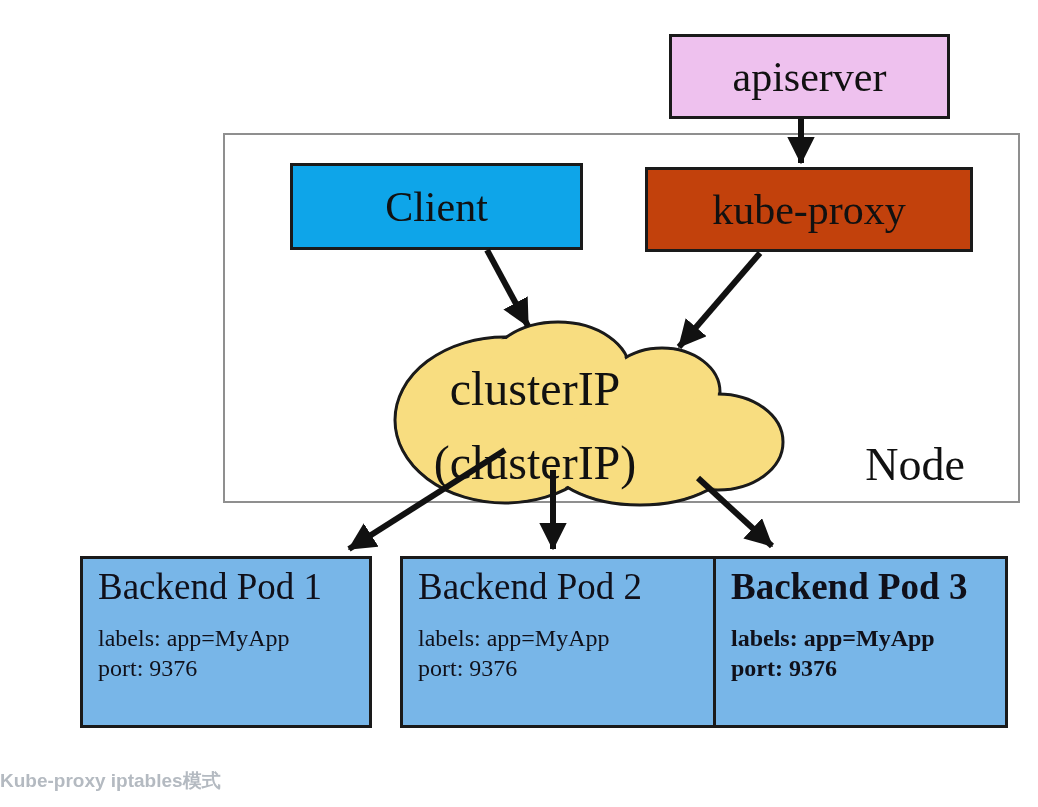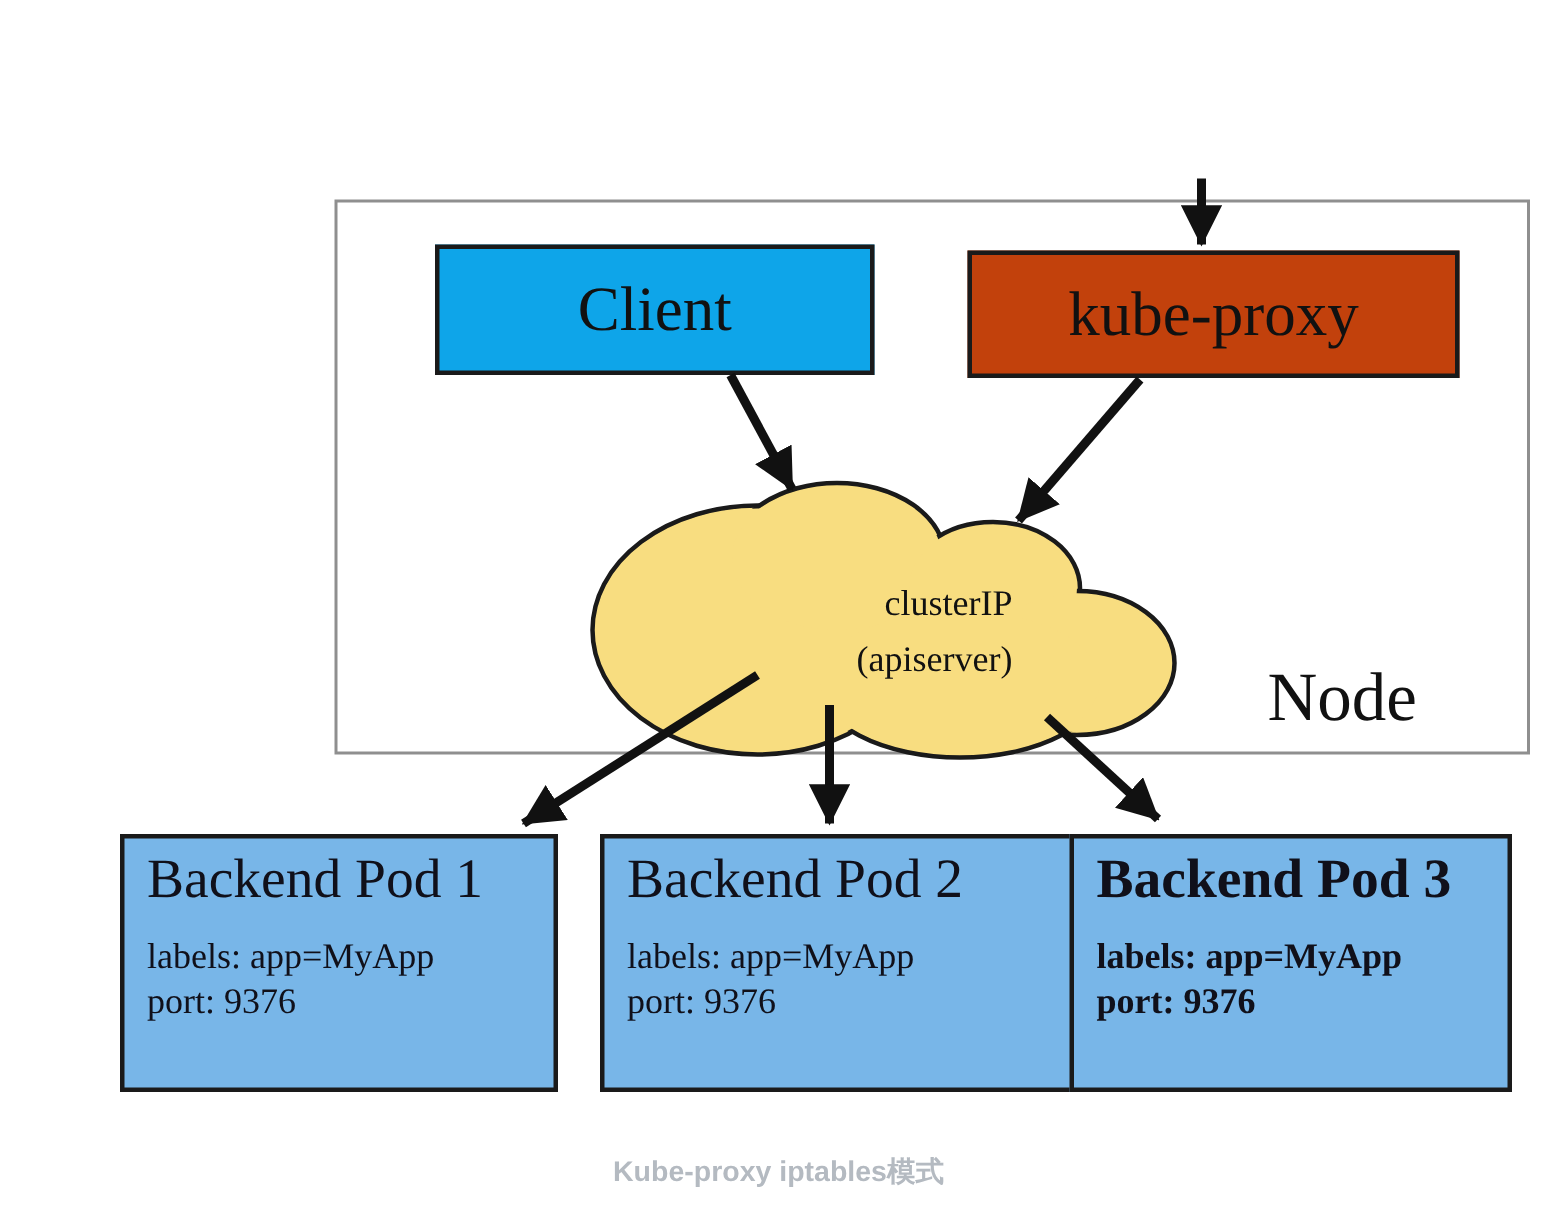--- a/index.html
+++ b/index.html
@@ -60,6 +60,9 @@
 
   <div class="noderect"></div>
 
+  <div class="box apiserver">
+    <span>apiserver</span>
+  </div>
 
   <div class="box client">
     <span>Client</span>

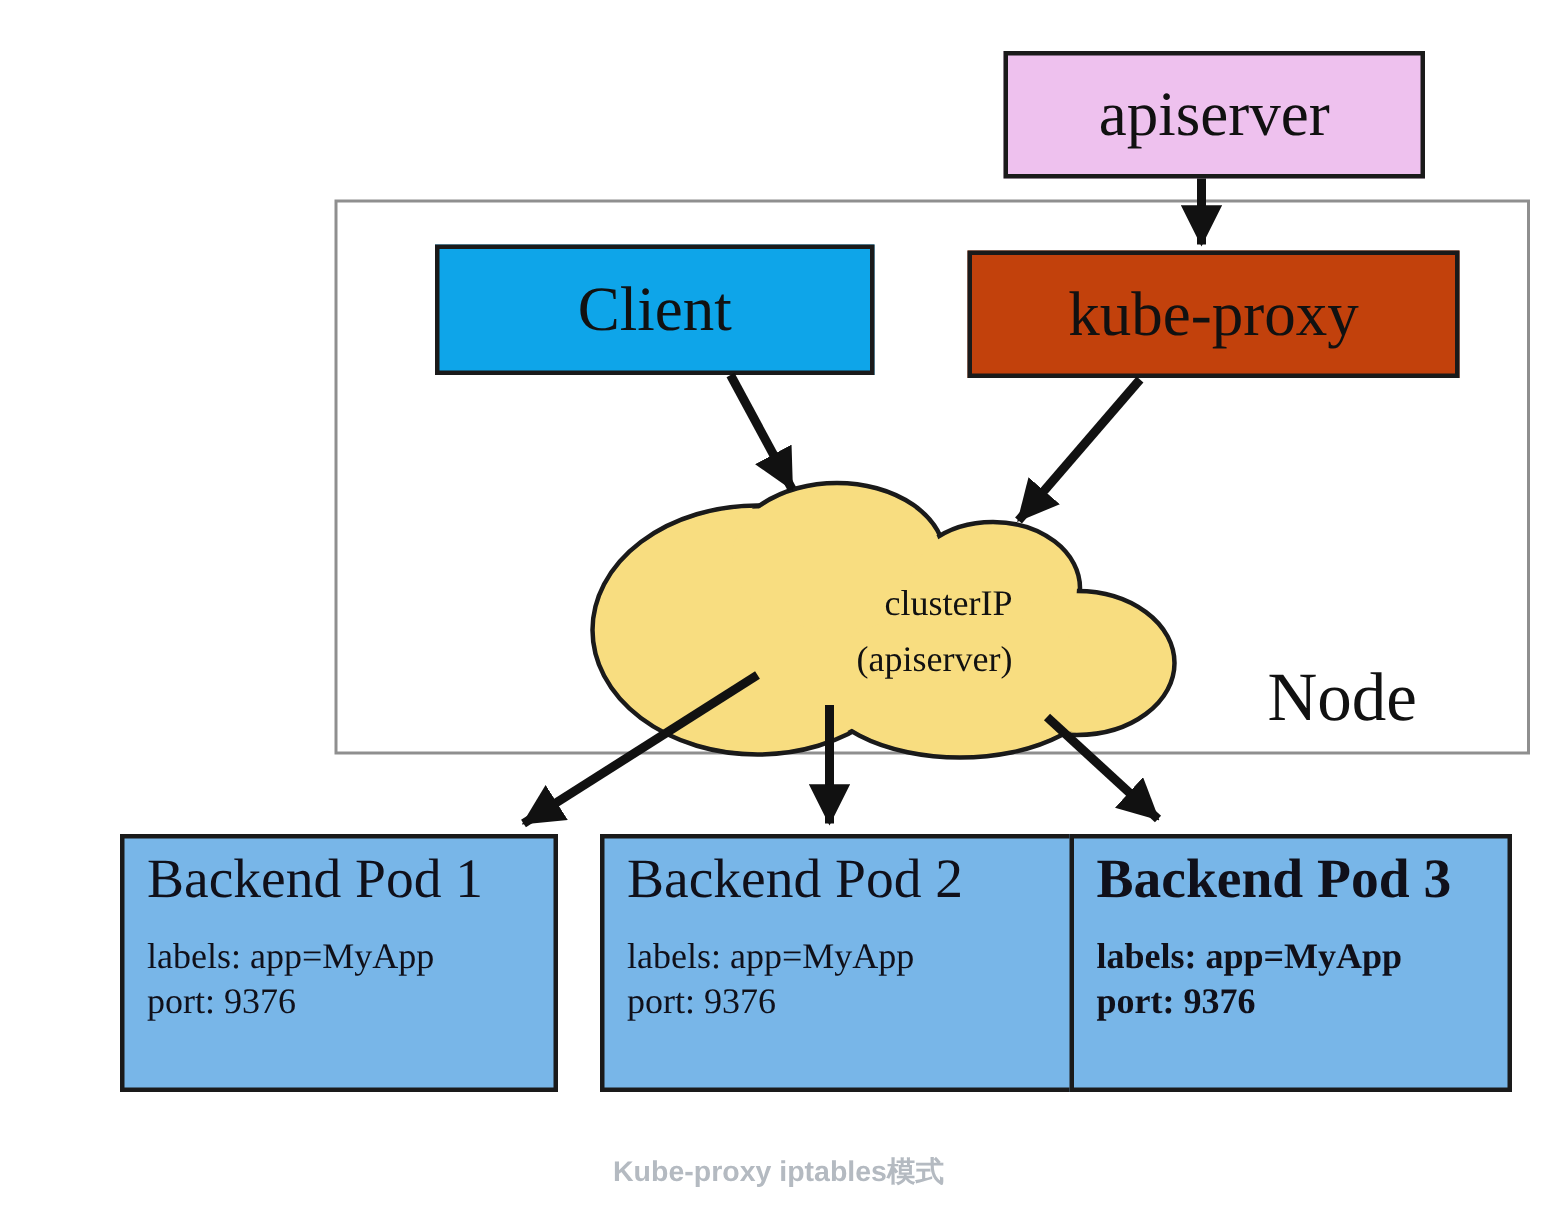--- a/index.html
+++ b/index.html
@@ -33,7 +33,7 @@
   .svglayer{position:absolute;left:0;top:0;width:1038px;height:807px;}
   .cloudtext{
     position:absolute;left:395px;top:352px;width:280px;
-    text-align:right;color:#111;font-size:24px;line-height:1.55;margin-top:33px;
+    text-align:center;color:#111;font-size:48px;line-height:1.55;
   }
   .pod{
     position:absolute;top:556px;height:172px;

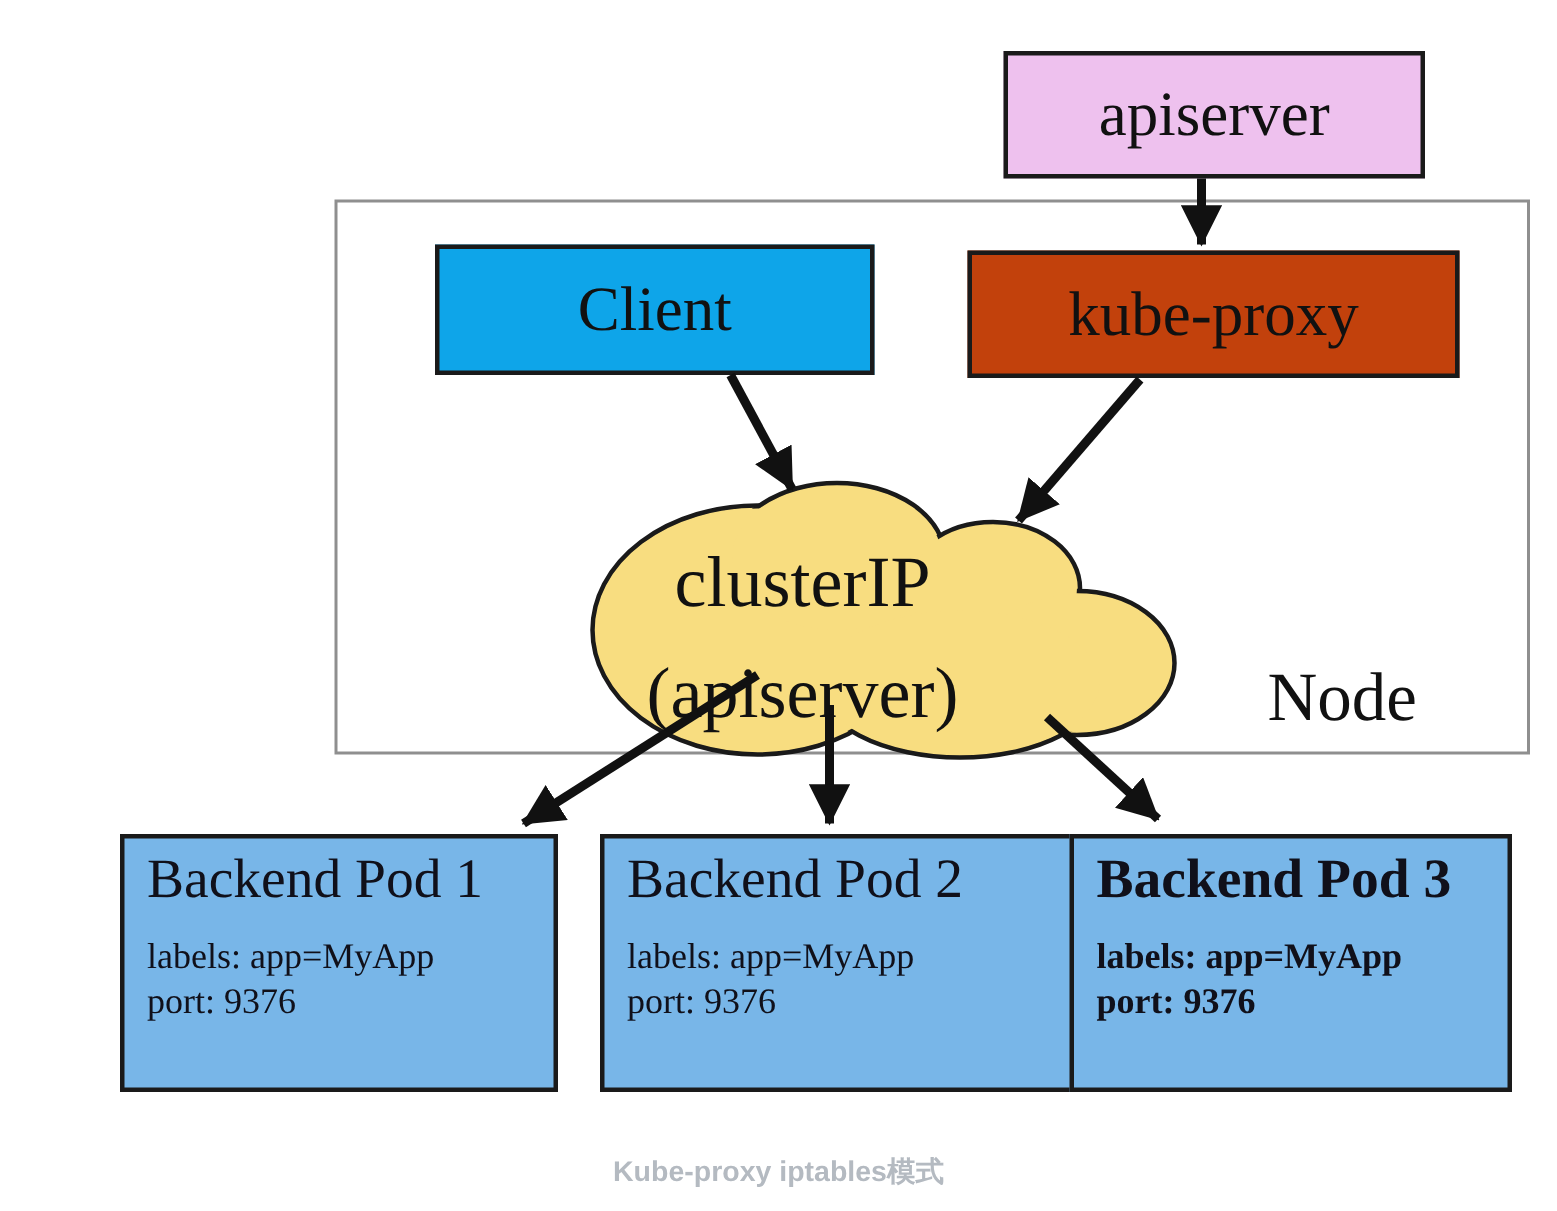--- a/index.html
+++ b/index.html
@@ -113,7 +113,7 @@
 
   <div class="cloudtext">
     <div>clusterIP</div>
-    <div>(apiserver)</div>
+    <div>(clusterIP)</div>
   </div>
 
   <div class="pod pod1">

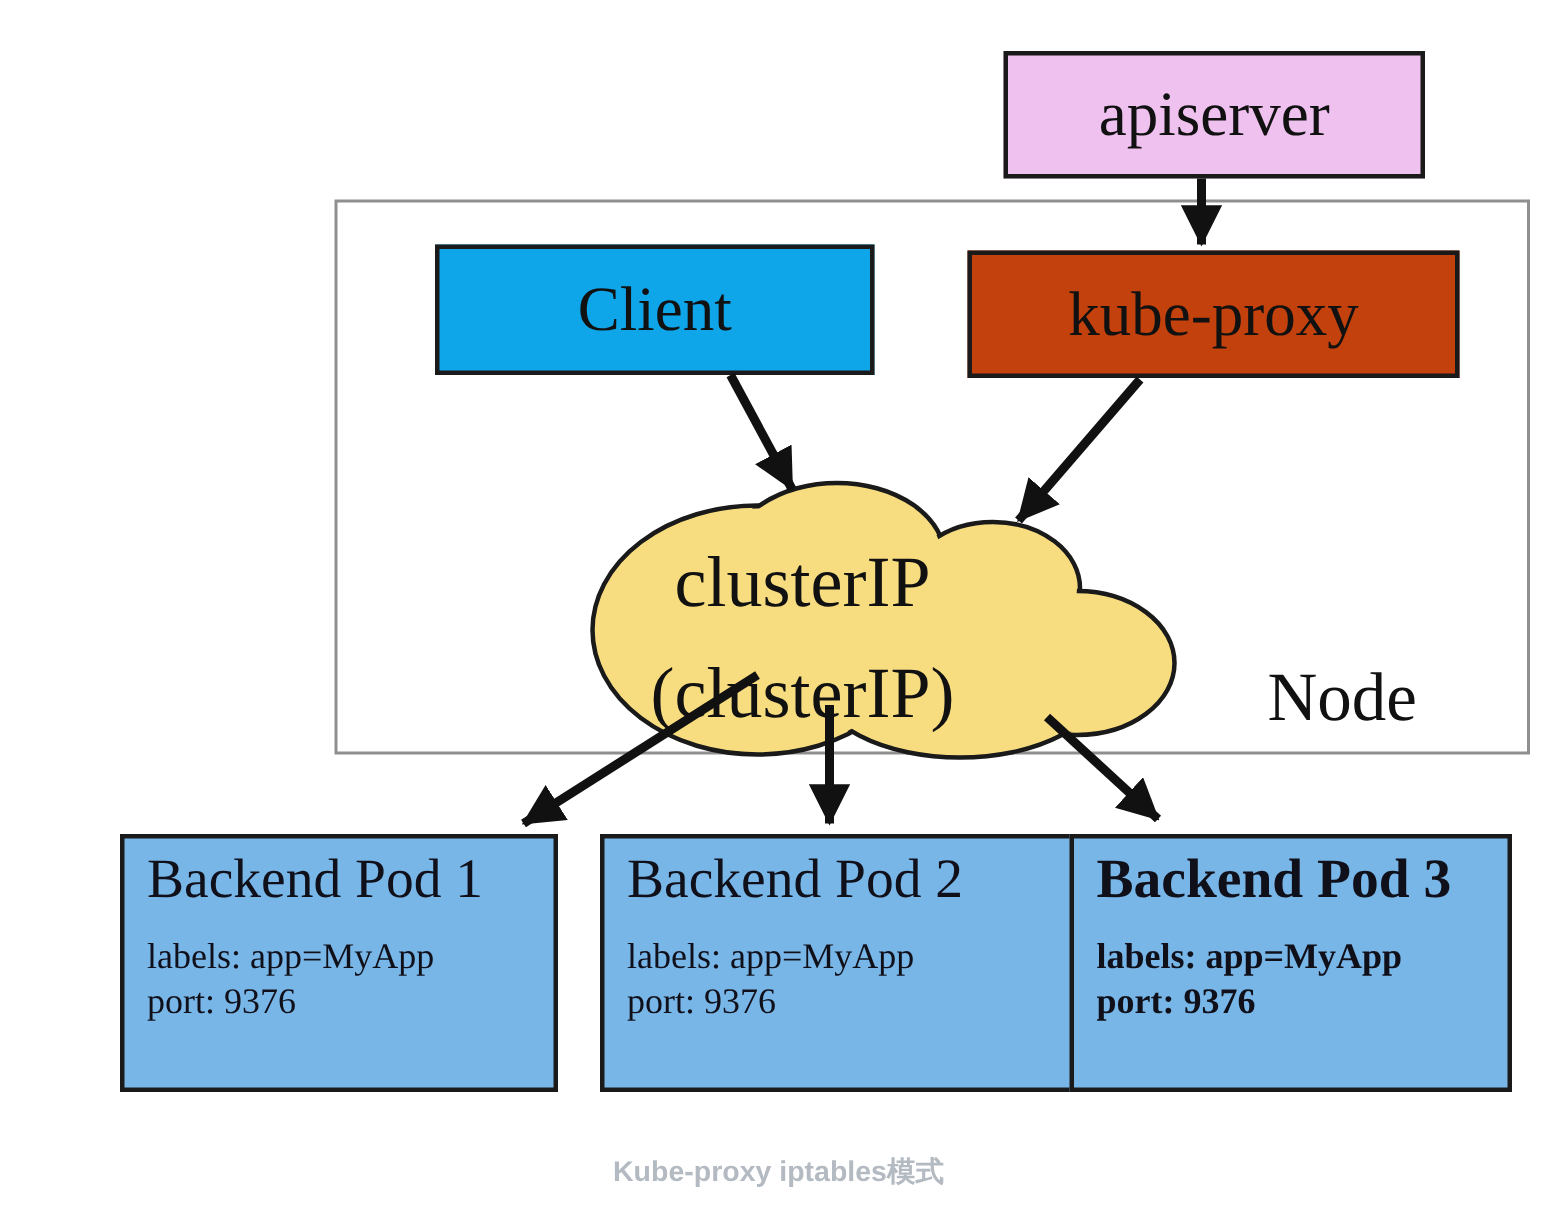--- a/index.html
+++ b/index.html
@@ -28,7 +28,7 @@
   }
   .nodelabel{
     position:absolute;left:845px;top:442px;width:140px;
-    font-size:46px;color:#111;text-align:left;line-height:1;
+    font-size:46px;color:#111;text-align:center;line-height:1;
   }
   .svglayer{position:absolute;left:0;top:0;width:1038px;height:807px;}
   .cloudtext{

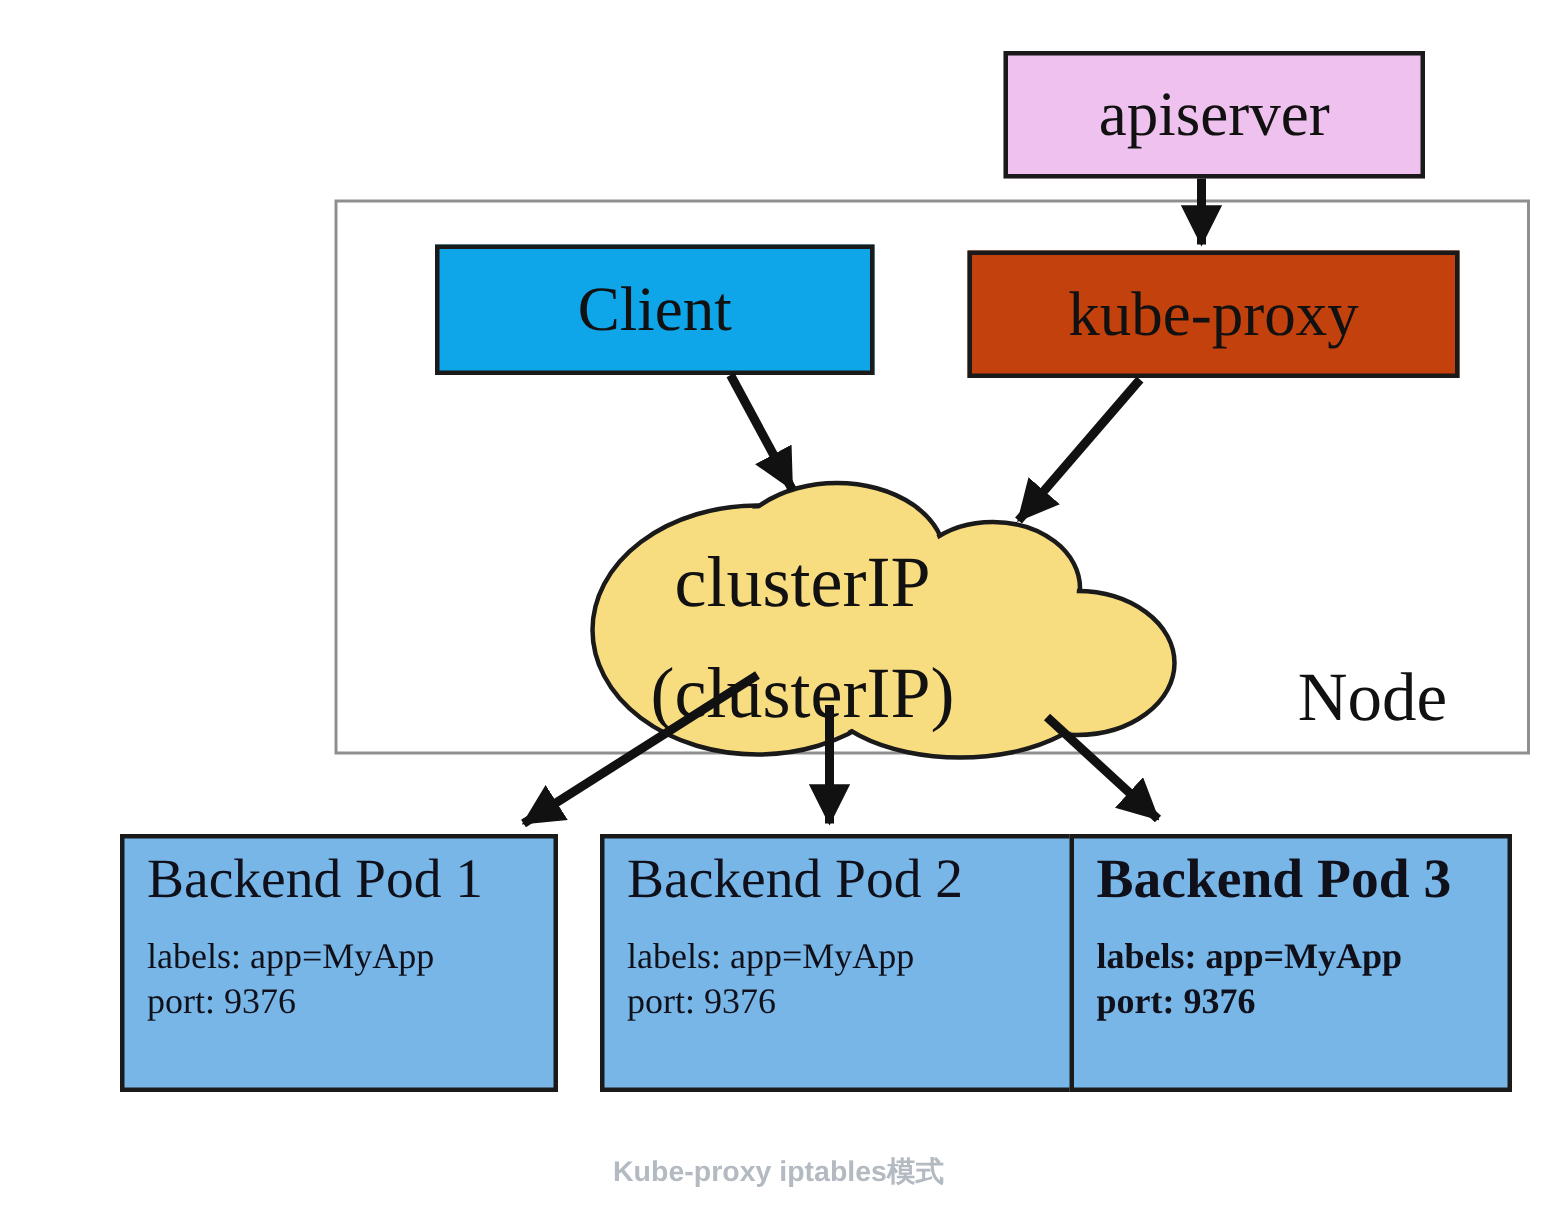--- a/index.html
+++ b/index.html
@@ -48,7 +48,6 @@
   .pod-labels{margin-top:14px;}
   .caption{
     position:absolute;left:0;right:0;top:768px;
-    text-align:center;
     font-family:"Liberation Sans","DejaVu Sans",sans-serif;
     font-size:19px;font-weight:600;color:#b4bac1;
   }

